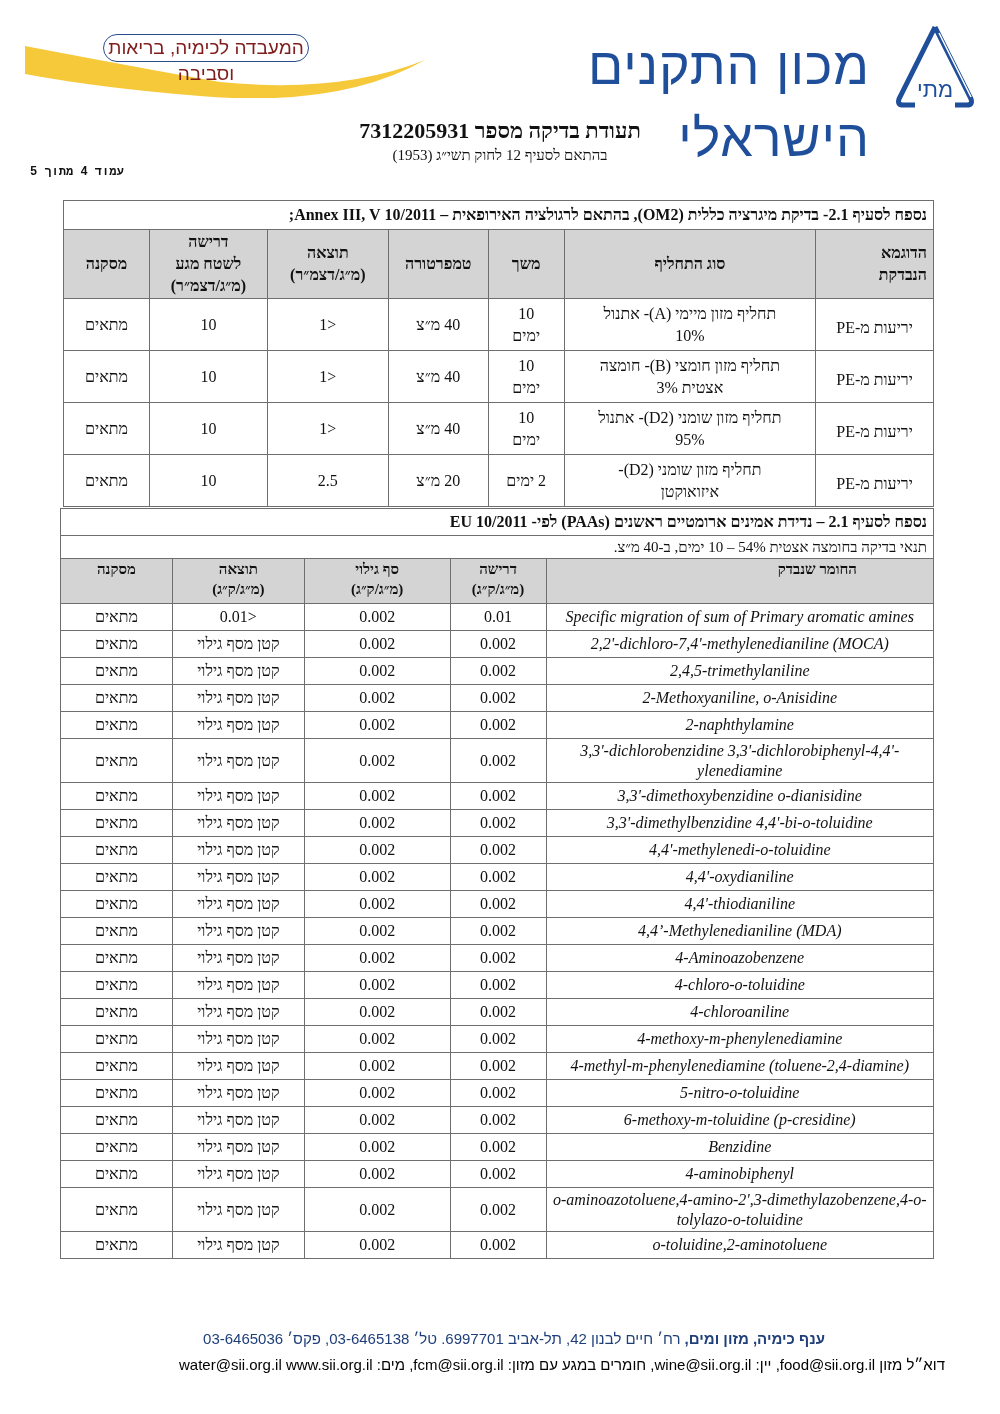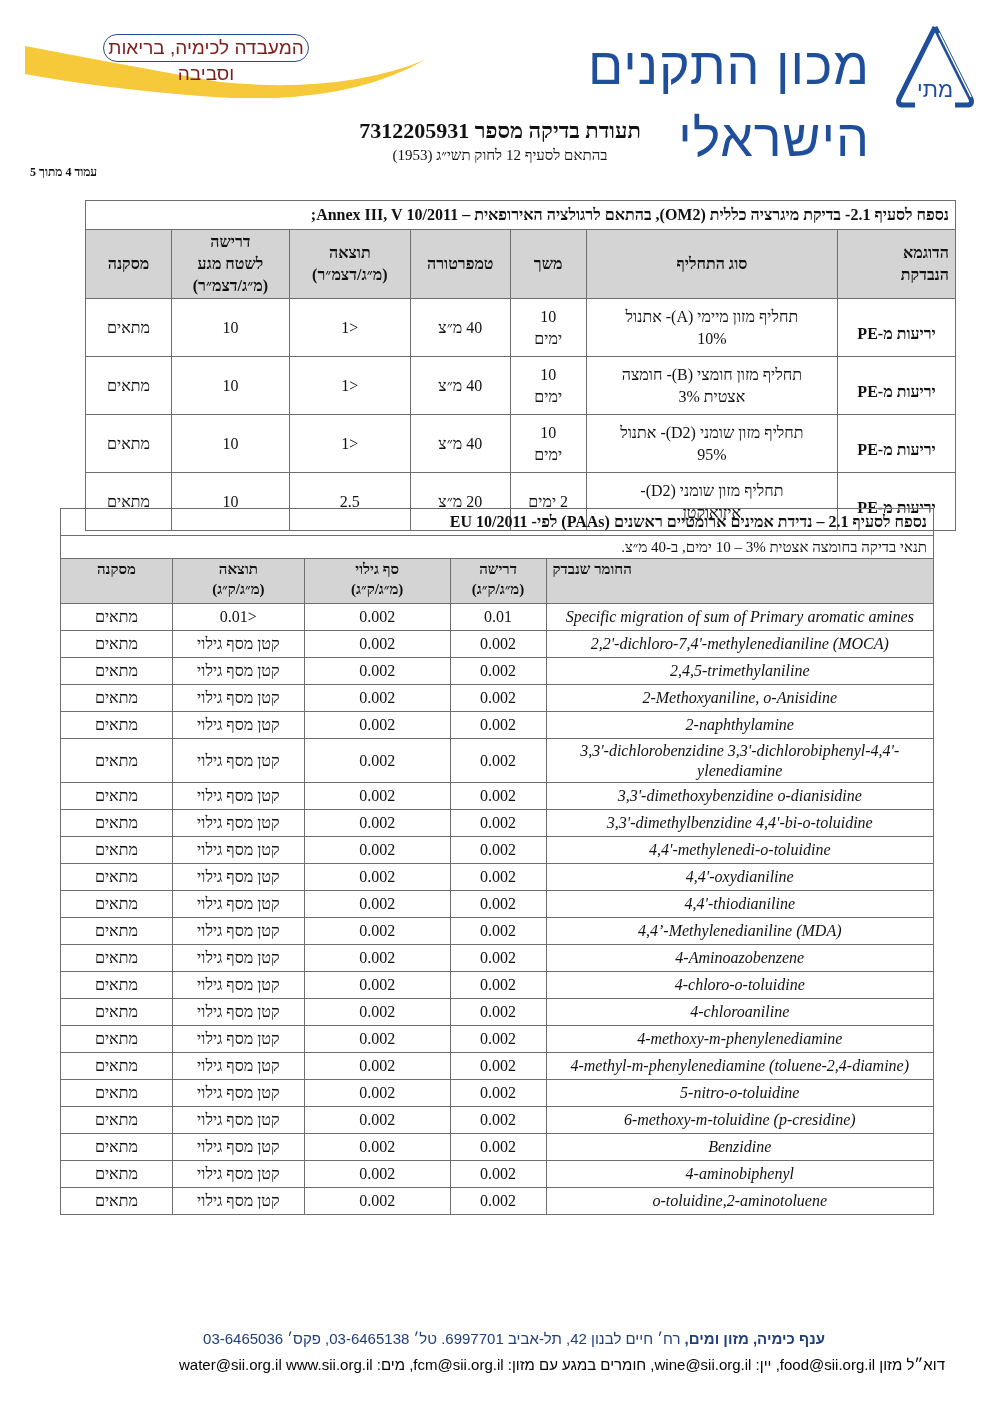--- a/index.html
+++ b/index.html
@@ -14,7 +14,7 @@
 
   .doc-title { left:0; top:118px; width:1000px; text-align:center; font-weight:bold; font-size:22px; direction:rtl; }
   .doc-sub { left:0; top:147px; width:1000px; text-align:center; font-size:15px; direction:rtl; padding-left:0; }
-  .page-num { left:30px; top:165px; width:100px; text-align:left; font-size:12px; font-weight:bold; direction:rtl; font-family:Liberation Serif, serif; }
+  .page-num { left:30px; top:165px; width:100px; text-align:left; font-size:12px; font-weight:bold; direction:rtl; font-family:Liberation Mono, monospace; }
 
   
   table { border-collapse:collapse; direction:rtl; }

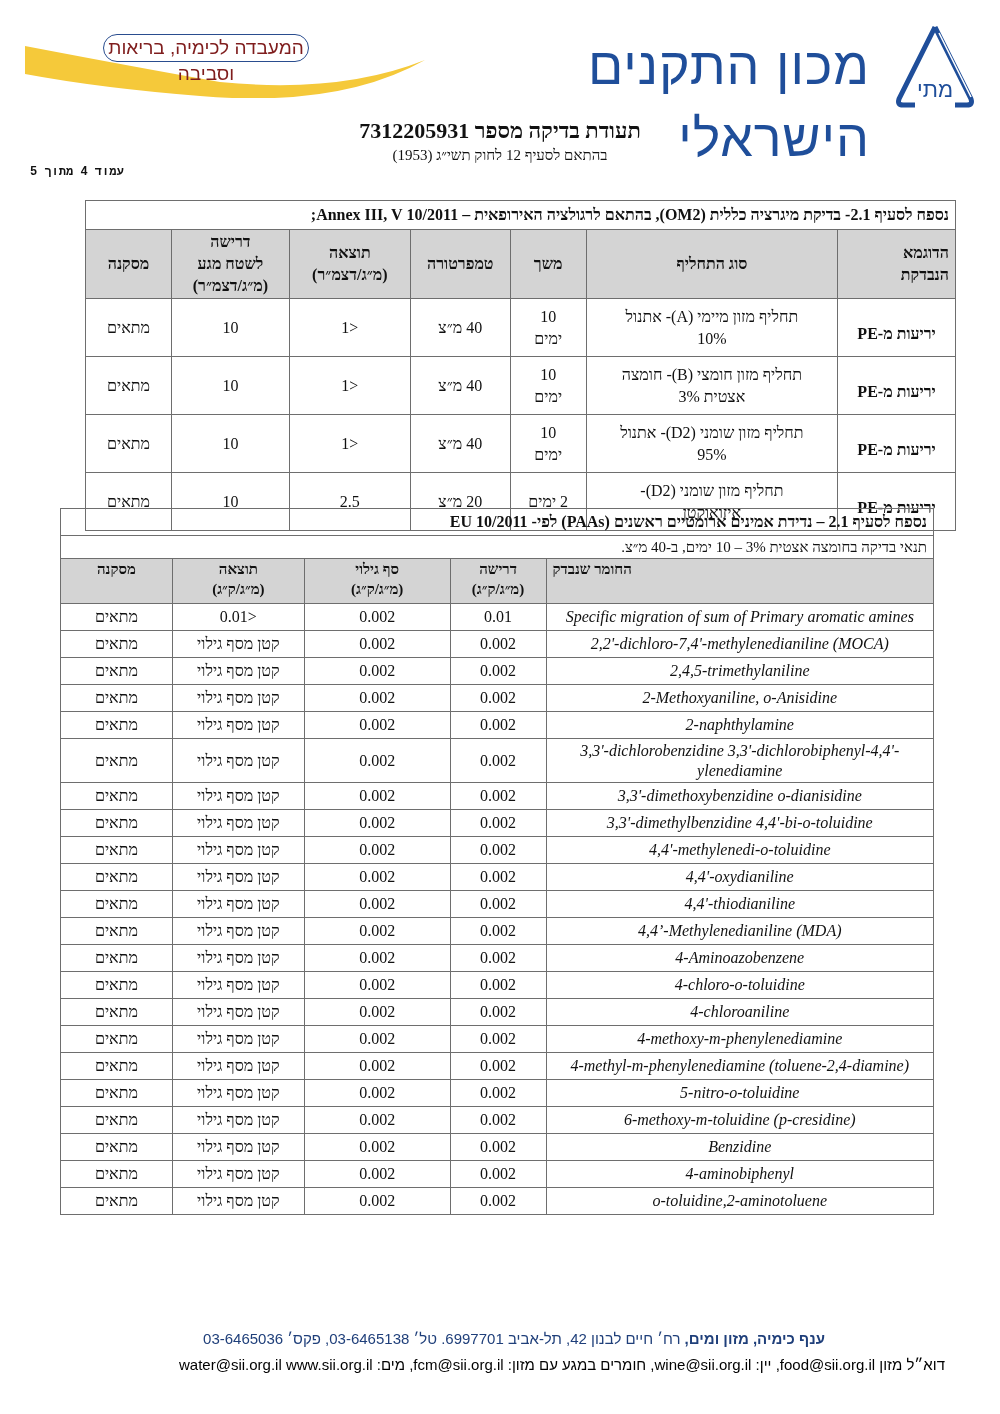--- a/index.html
+++ b/index.html
@@ -19,7 +19,7 @@
   
   table { border-collapse:collapse; direction:rtl; }
   td, th { border:1px solid #6e6e6e; font-weight:normal; padding:0 6px; }
-  .t1 { left:63px; top:200px; width:871px; font-size:16px;margin-left:22px; }
+  .t1 { left:63px; top:200px; width:871px; font-size:16px; }
   .t1 .cap td { height:28px; text-align:right; font-weight:bold; font-size:16px; background:#fff; }
   .t1 .hdr th { background:#d4d4d4; height:68px; font-weight:bold; font-size:16px; text-align:center; line-height:22px; }
   .t1 .hdr th.right { text-align:right; }

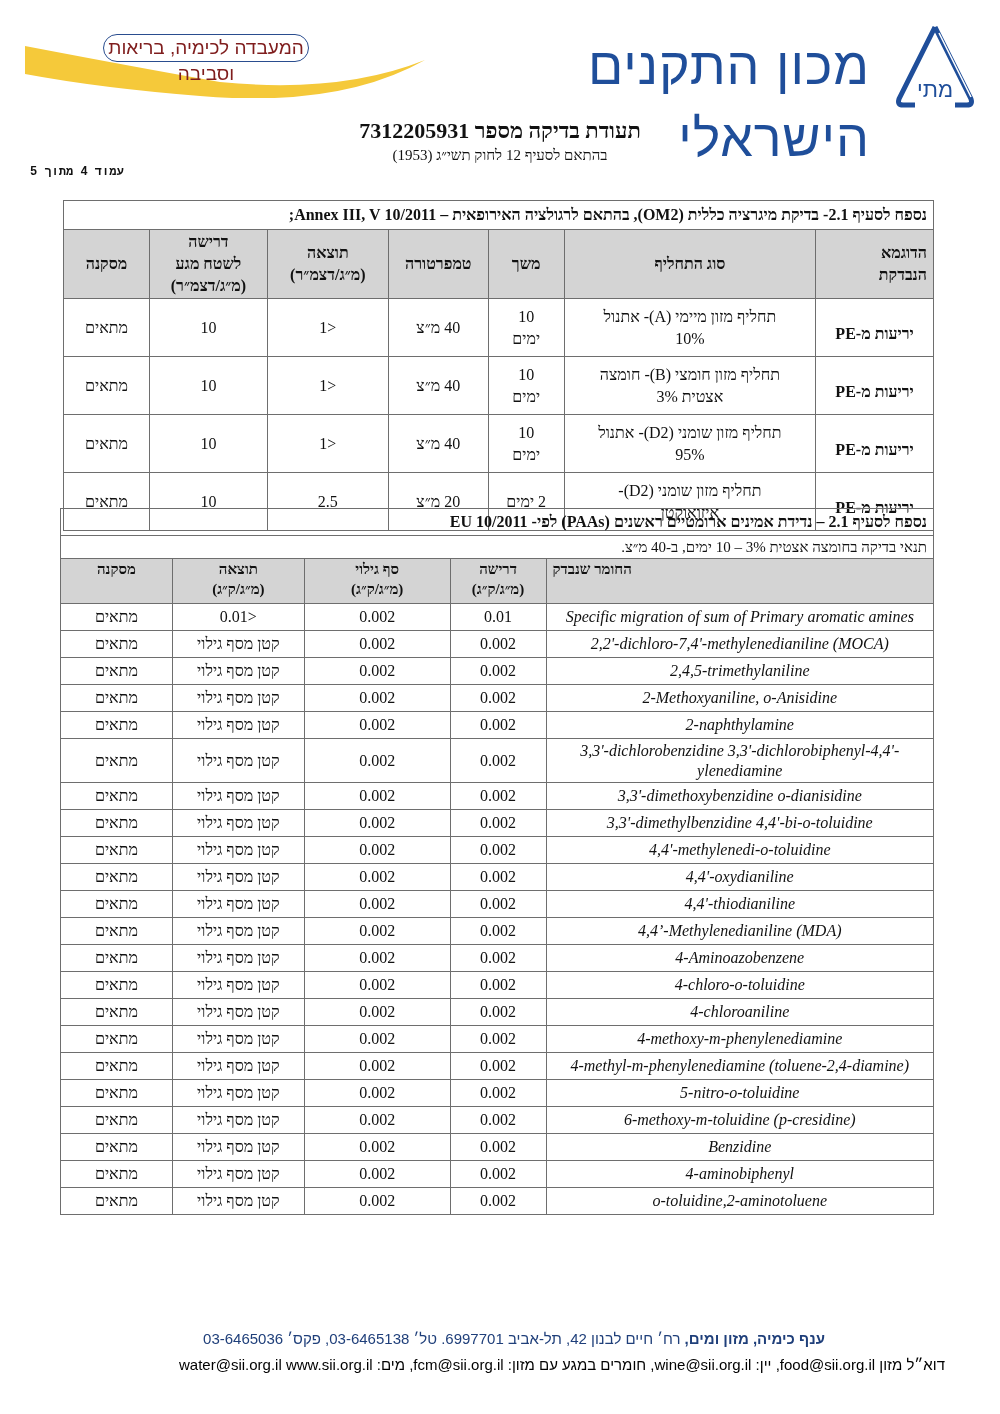--- a/index.html
+++ b/index.html
@@ -24,7 +24,7 @@
   .t1 .hdr th { background:#d4d4d4; height:68px; font-weight:bold; font-size:16px; text-align:center; line-height:22px; }
   .t1 .hdr th.right { text-align:right; }
   .t1 tr.row td { height:45px; text-align:center; font-size:16px; line-height:22px; vertical-align:middle; }
-  .t1 td.sample { text-align:right; vertical-align:top; padding-top:12px;font-weight:bold; }
+  .t1 td.sample { text-align:right; vertical-align:top; padding-top:6px; }
   .t1 td.sim { text-align:right; vertical-align:top; }
   .t1 td.sim .l2 { display:block; text-align:center; }
 

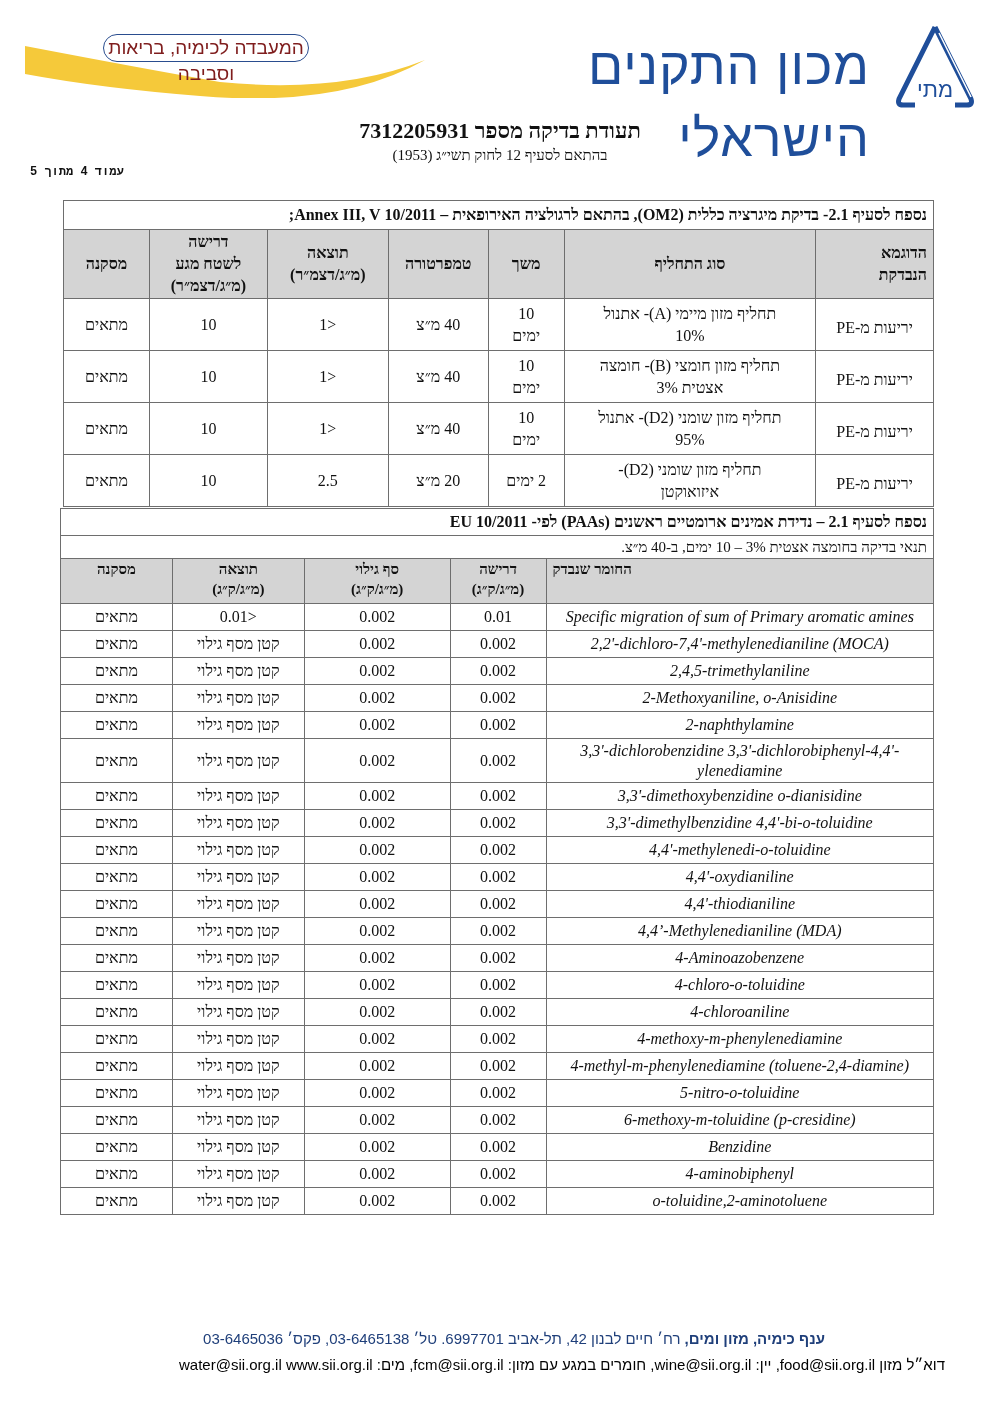--- a/index.html
+++ b/index.html
@@ -140,7 +140,7 @@
         <td colspan="5">נספח לסעיף 2.1 – נדידת אמינים ארומטיים ראשנים (PAAs) לפי- EU 10/2011</td>
       </tr>
   <tr class="cond">
-        <td colspan="5">תנאי בדיקה בחומצה אצטית 3% – 10 ימים, ב-40 מ״צ.</td>
+        <td colspan="5">תנאי בדיקה בחומצה אצטית 54% – 10 ימים, ב-40 מ״צ.</td>
       </tr>
   <tr class="hdr">
     <th class="right">החומר שנבדק</th>

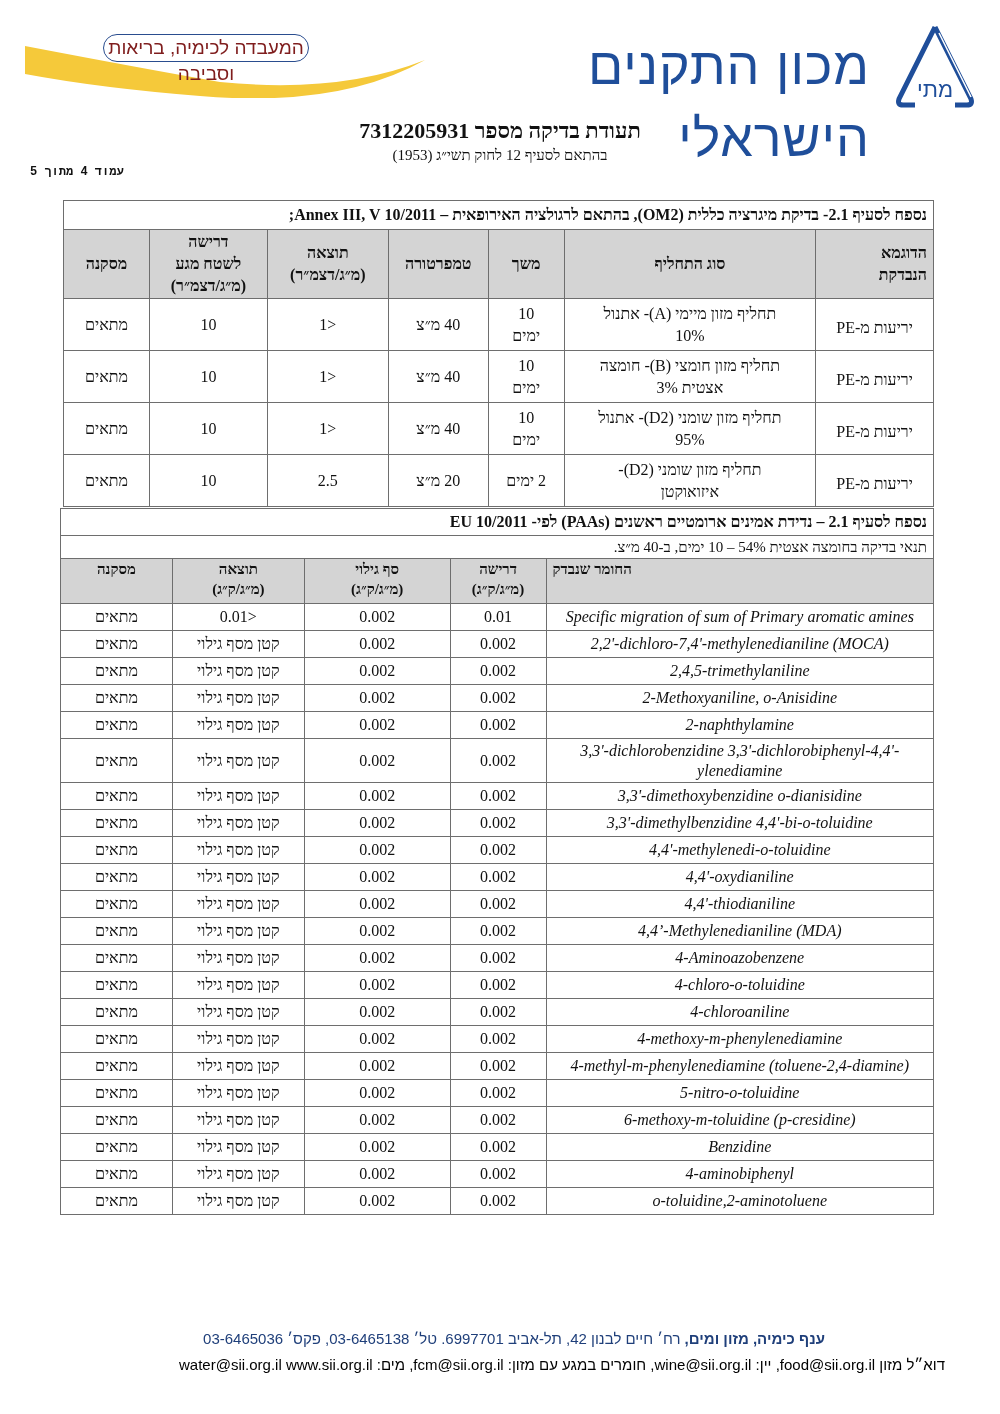--- a/index.html
+++ b/index.html
@@ -32,7 +32,7 @@
   .t2 .cap td { height:26px; text-align:right; font-weight:bold; font-size:16px; }
   .t2 .cond td { height:22px; text-align:right; font-size:15px; }
   .t2 .hdr th { background:#d4d4d4; height:44px; font-weight:bold; font-size:15px; text-align:center; line-height:20px; vertical-align:top; }
-  .t2 .hdr th.right { text-align:left; padding-right:52px; }
+  .t2 .hdr th.right { text-align:right; padding-right:76px; }
   .t2 tr.row td { height:26px; text-align:center; font-size:16px; }
   .t2 tr.row.tall td { height:43px; }
   .t2 td.subst { text-align:right; font-style:italic; font-size:14px; line-height:20px; }

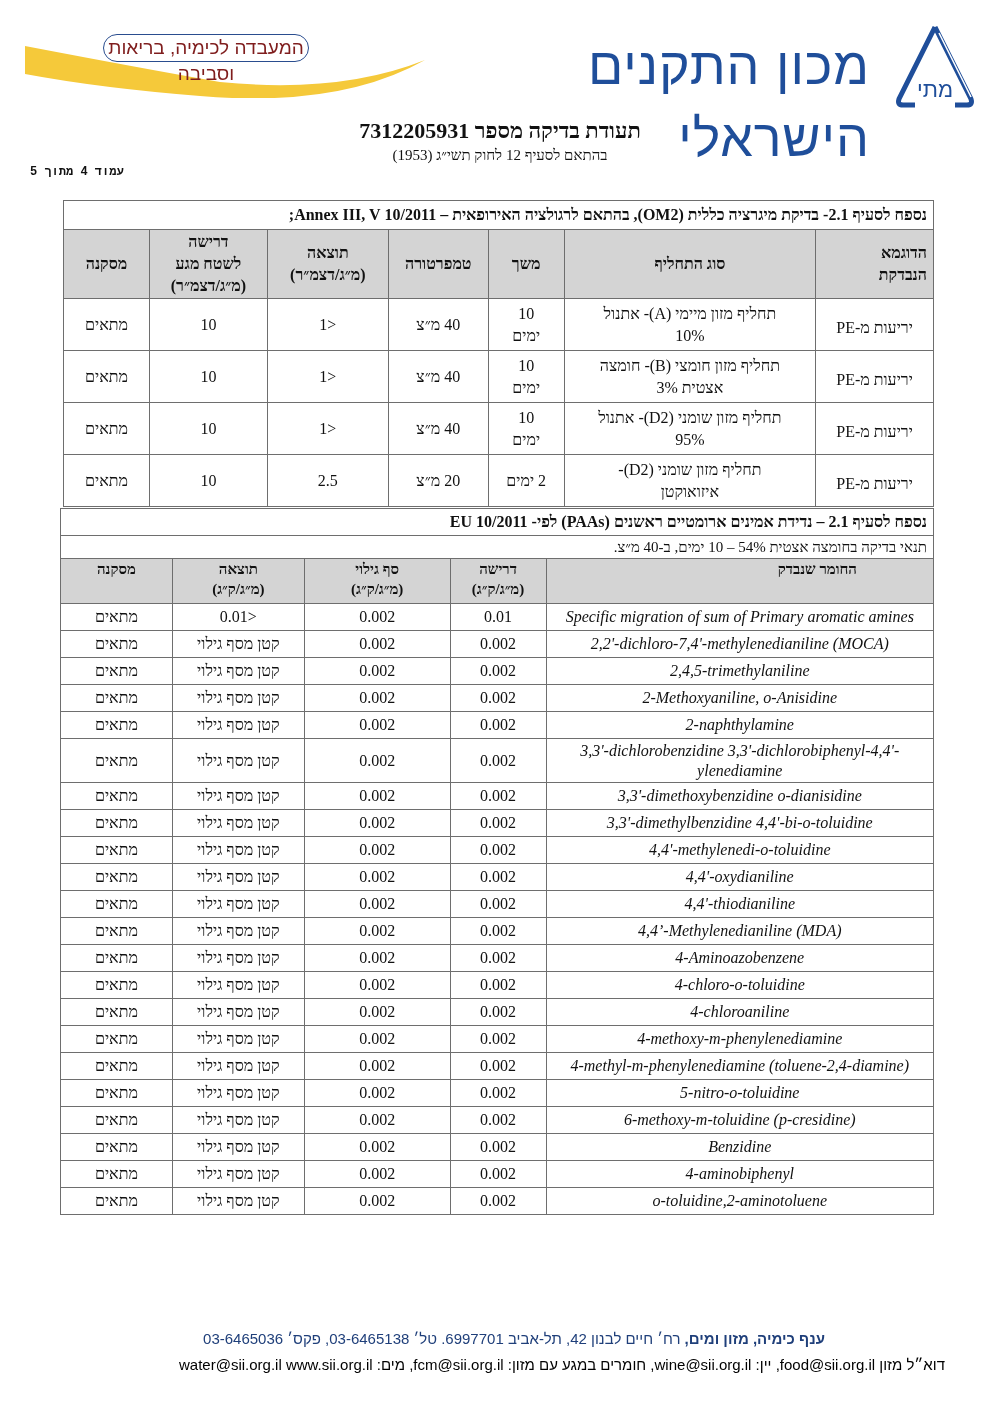--- a/index.html
+++ b/index.html
@@ -298,6 +298,13 @@
         <td>קטן מסף גילוי</td>
         <td>מתאים</td>
       </tr>
+      <tr class="row tall">
+        <td class="subst" dir="ltr">o-aminoazotoluene,4-amino-2',3-dimethylazobenzene,4-o-tolylazo-o-toluidine</td>
+        <td>0.002</td>
+        <td>0.002</td>
+        <td>קטן מסף גילוי</td>
+        <td>מתאים</td>
+      </tr>
       <tr class="row">
         <td class="subst" dir="ltr">o-toluidine,2-aminotoluene</td>
         <td>0.002</td>

